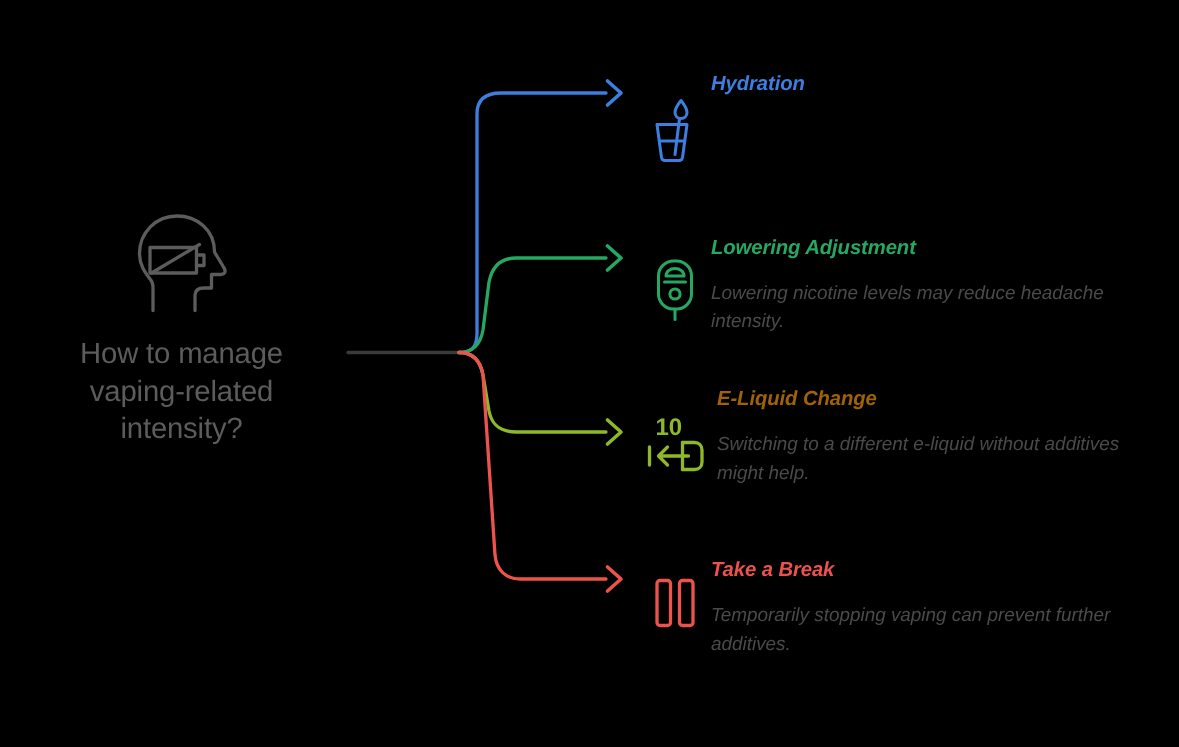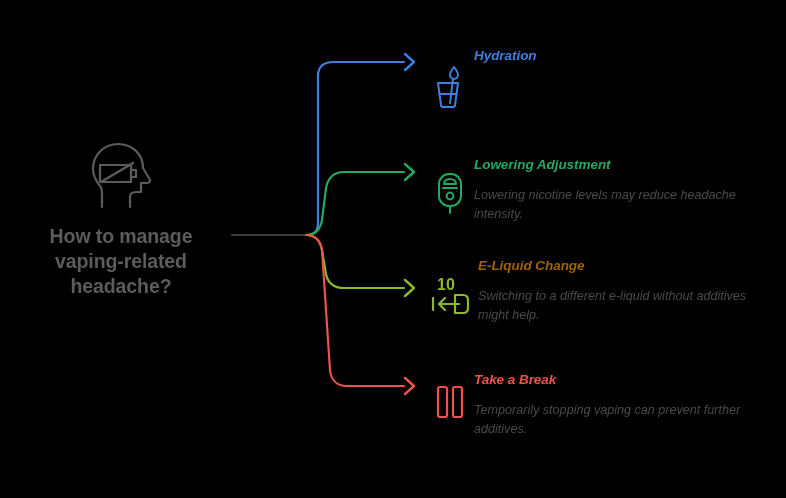--- a/index.html
+++ b/index.html
@@ -47,7 +47,7 @@
   .root-title {
     margin-top: 12px;
     font-size: 19.5px;
-    font-weight: bold;
+    font-weight: normal;
     line-height: 25px;
     color: #5c5c5c;
     letter-spacing: -0.1px;

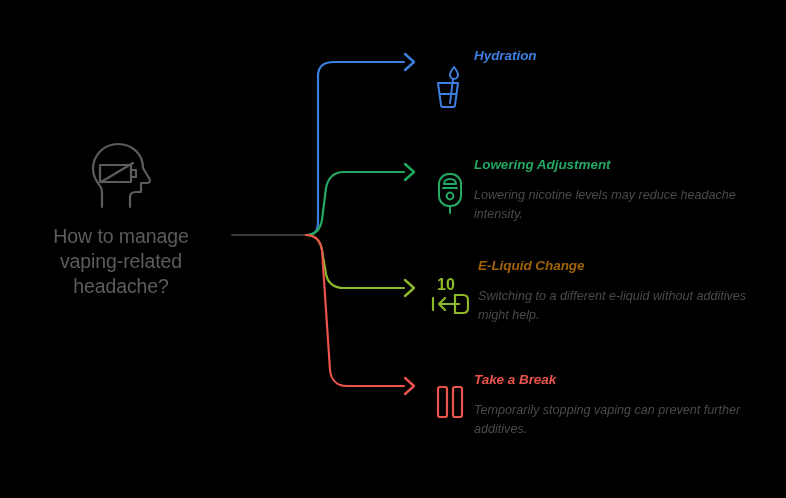--- a/index.html
+++ b/index.html
@@ -148,7 +148,7 @@
     <div class="root-title">
       <span class="ln">How to manage</span>
       <span class="ln">vaping-related</span>
-      <span class="ln">headache?</span>
+      <span class="ln">intensity?</span>
     </div>
   </div>
 

